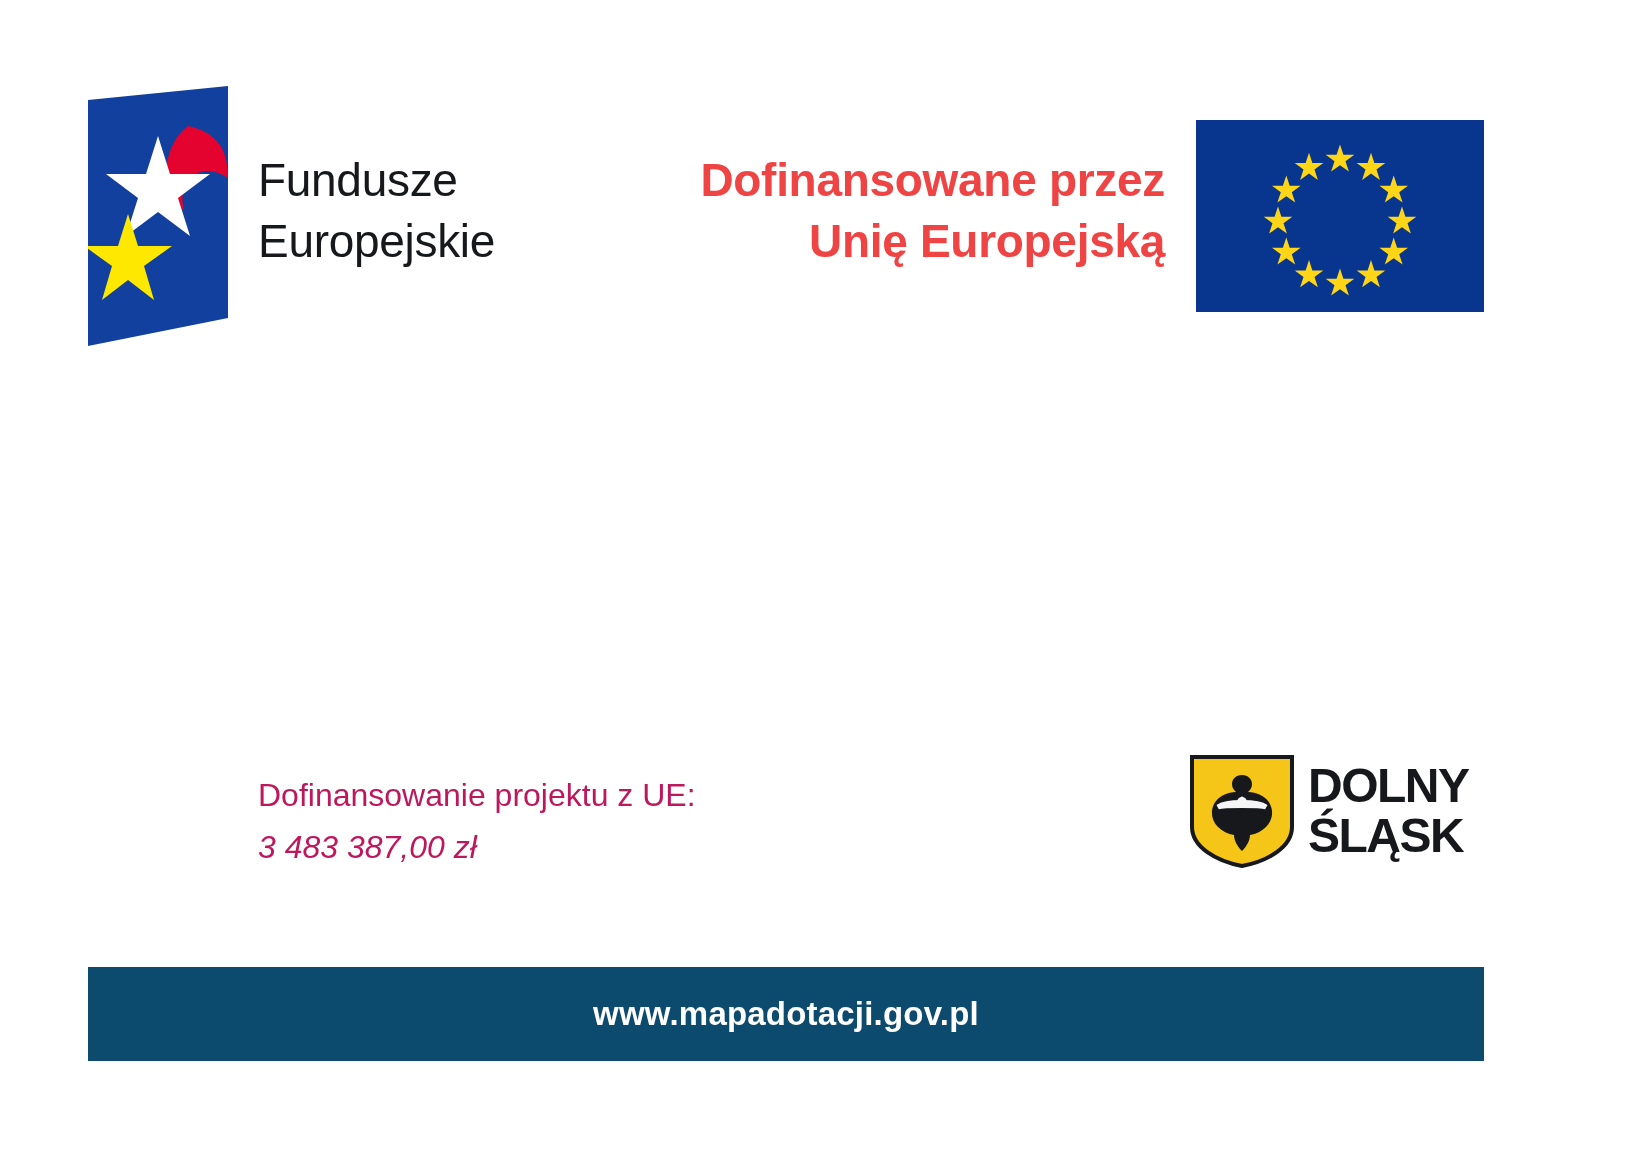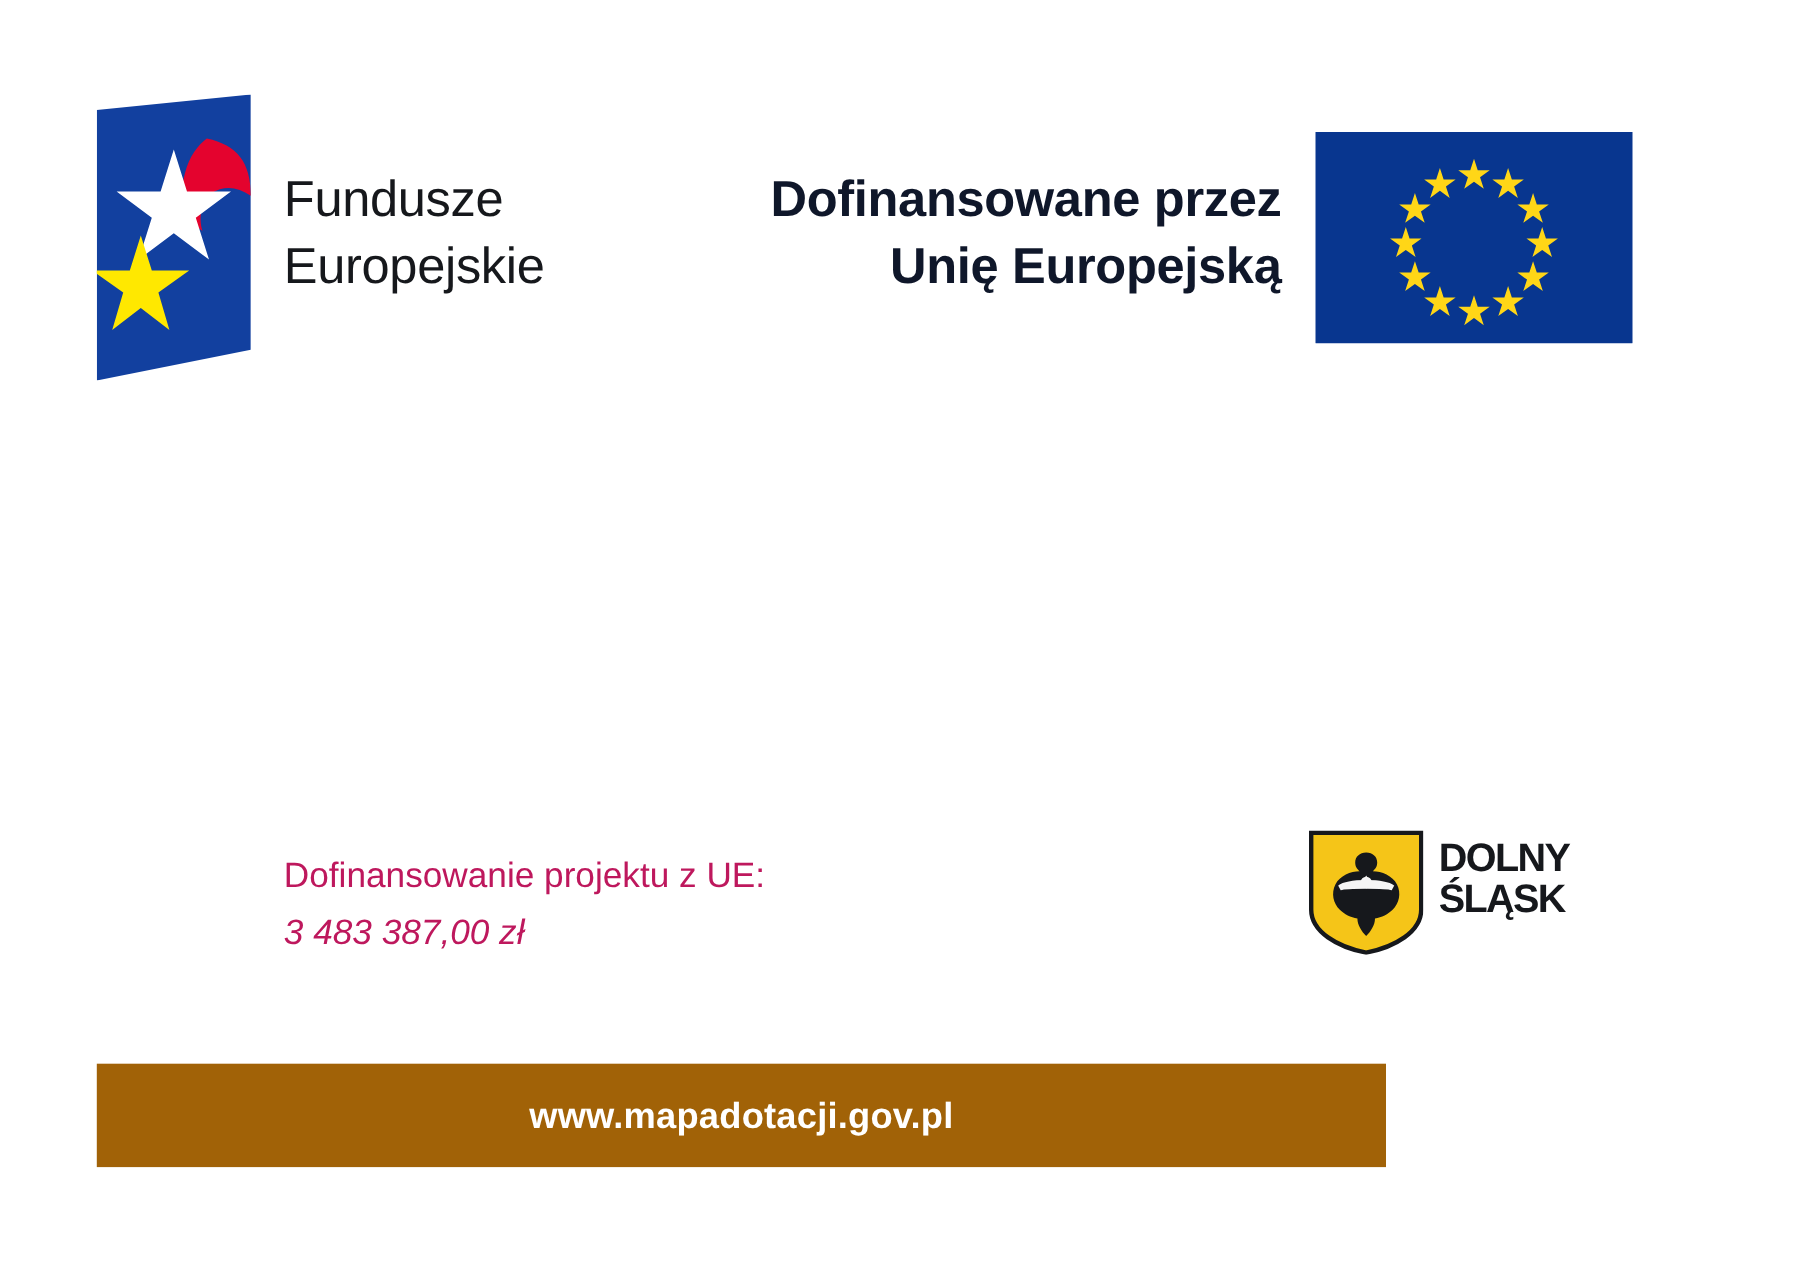--- a/index.html
+++ b/index.html
@@ -67,7 +67,7 @@
     font-weight: bold;
     line-height: 1.33;
     letter-spacing: -0.3px;
-    color: #0f172a;
+    color: #ef4444;
     white-space: pre-line;
   }
 

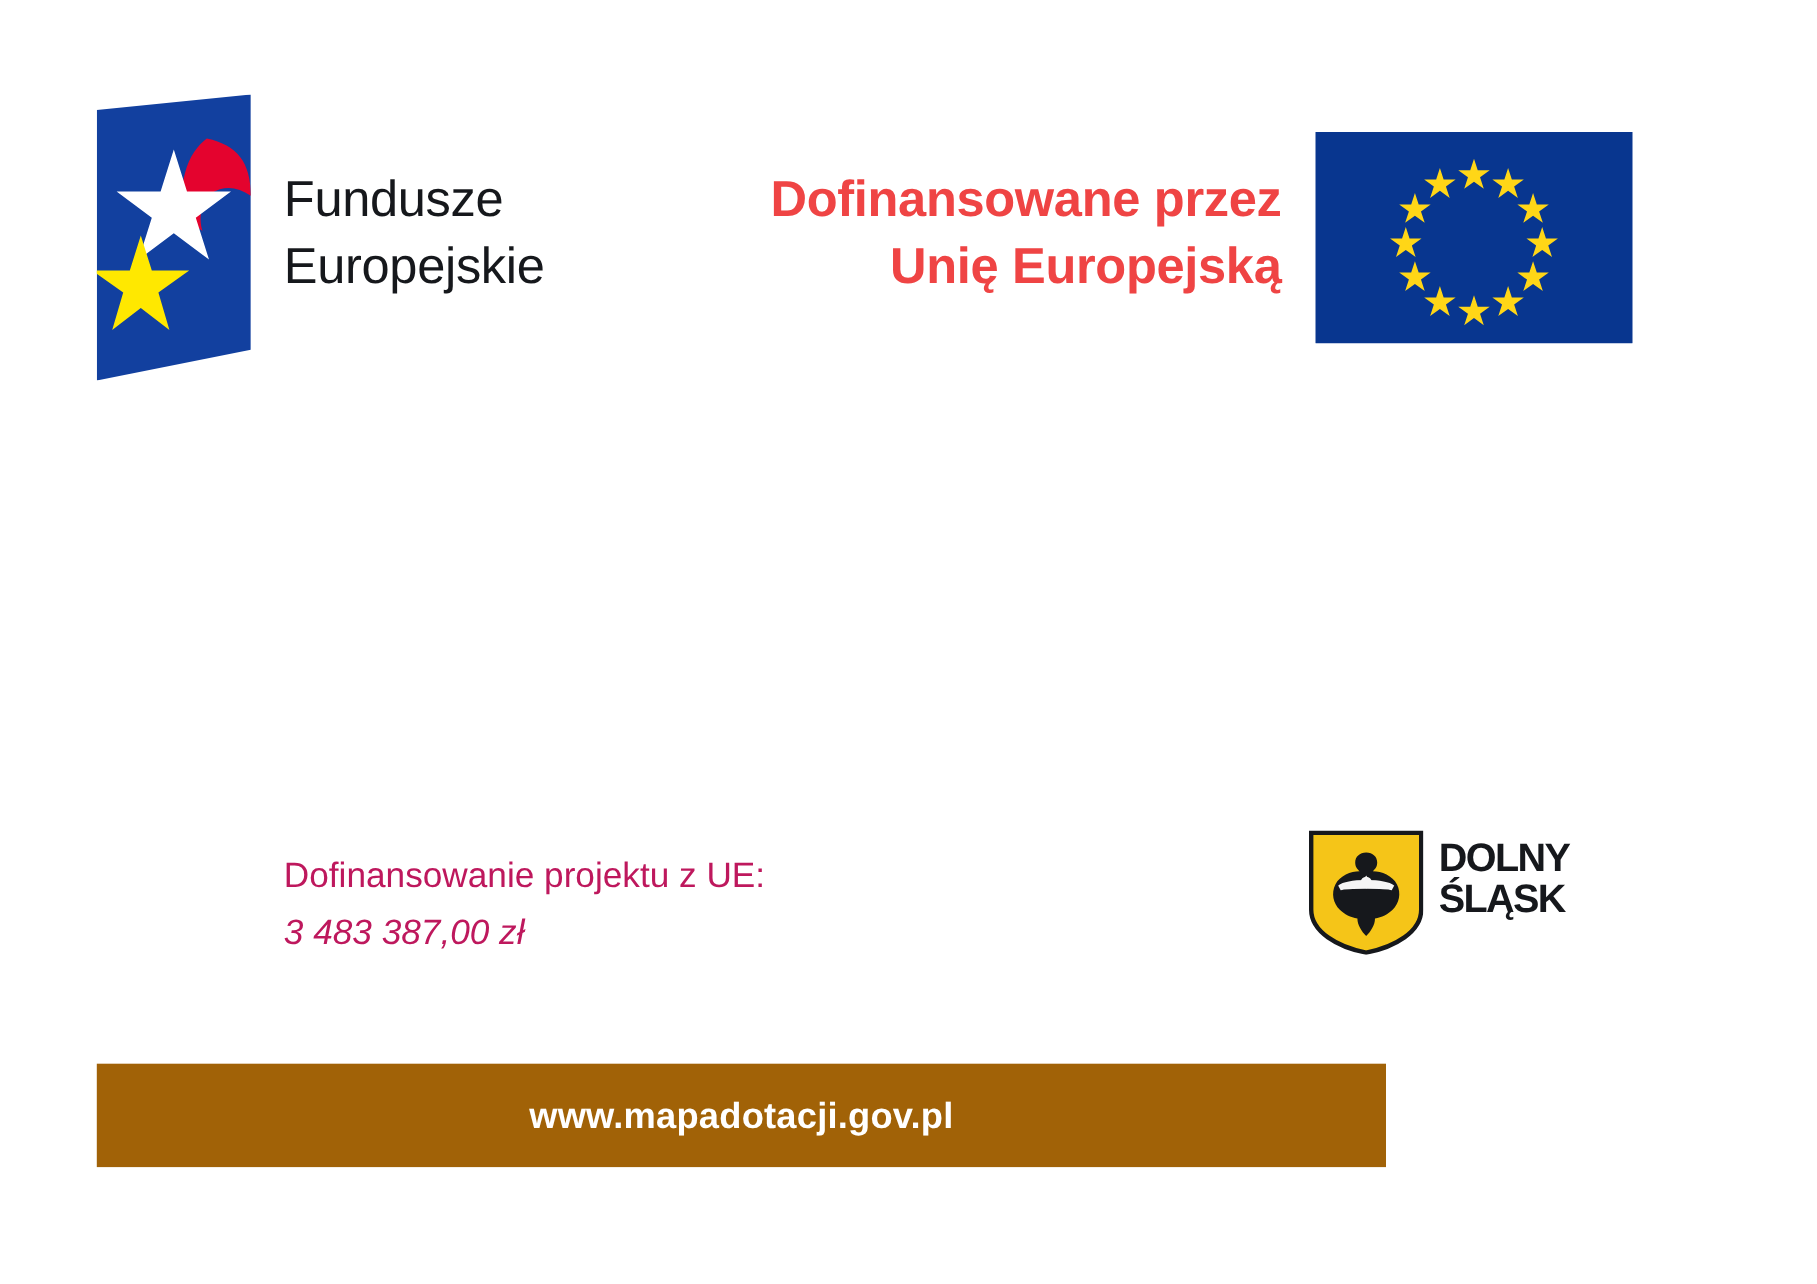--- a/index.html
+++ b/index.html
@@ -125,7 +125,7 @@
     position: absolute;
     left: 118px;
     top: 6px;
-    font-size: 36px;
+    font-size: 48px;
     font-weight: bold;
     line-height: 1.04;
     letter-spacing: -1.5px;

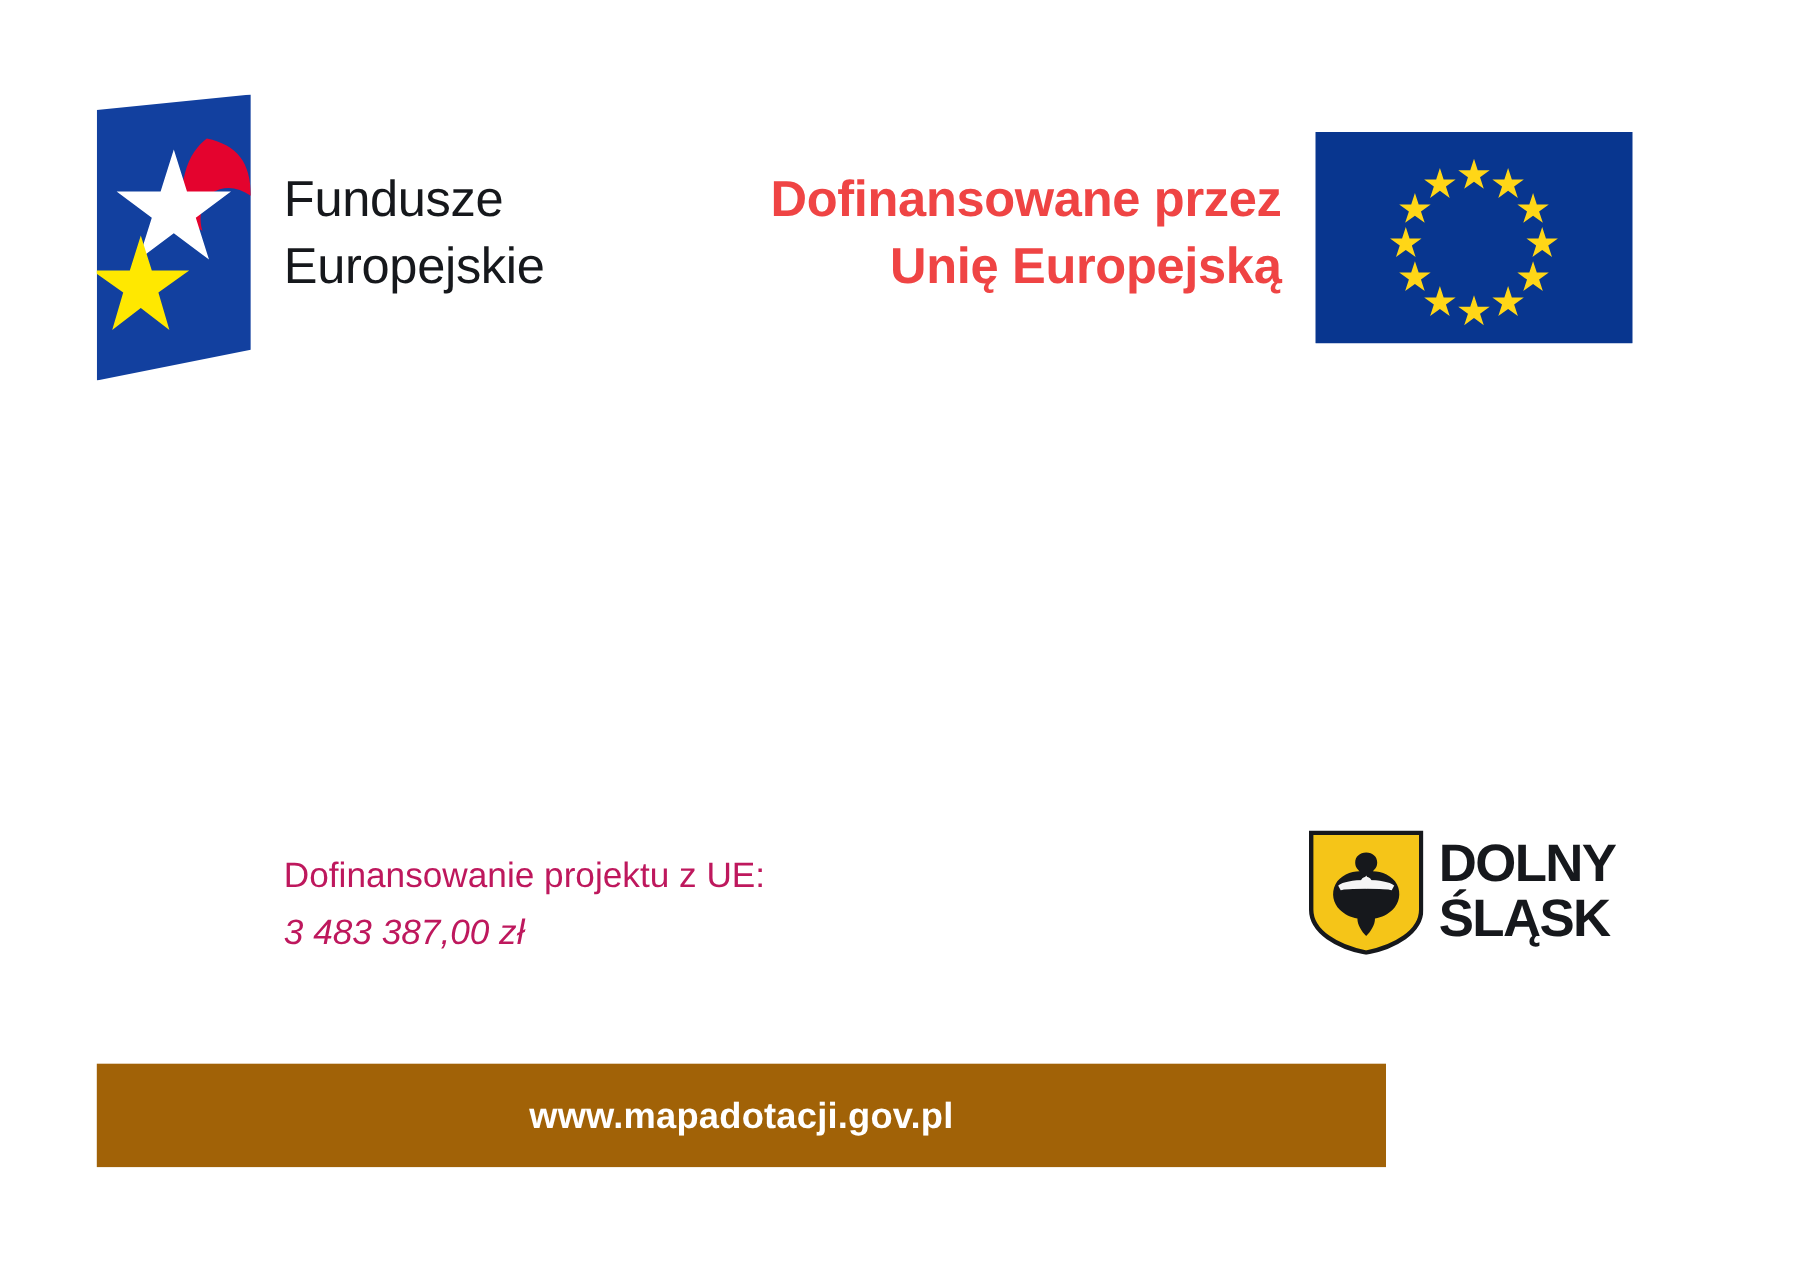--- a/index.html
+++ b/index.html
@@ -138,9 +138,9 @@
     position: absolute;
     left: 88px;
     top: 967px;
-    width: 1172px;
+    width: 1396px;
     height: 94px;
-    background: #a16207;
+    background: #0c4a6e;
     display: flex;
     align-items: center;
     justify-content: center;

